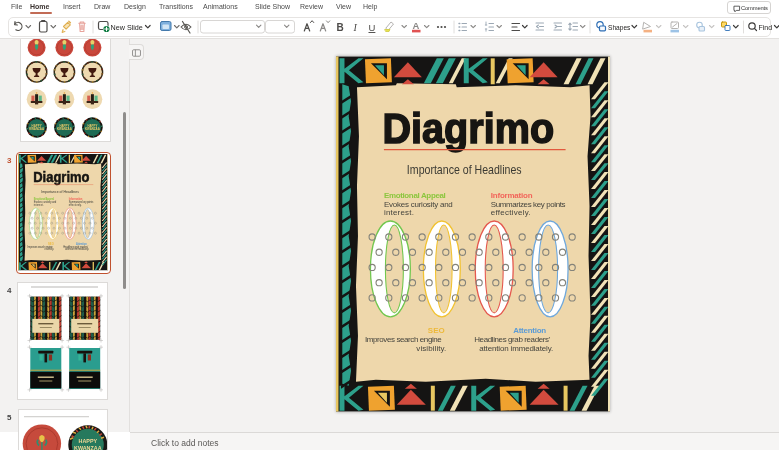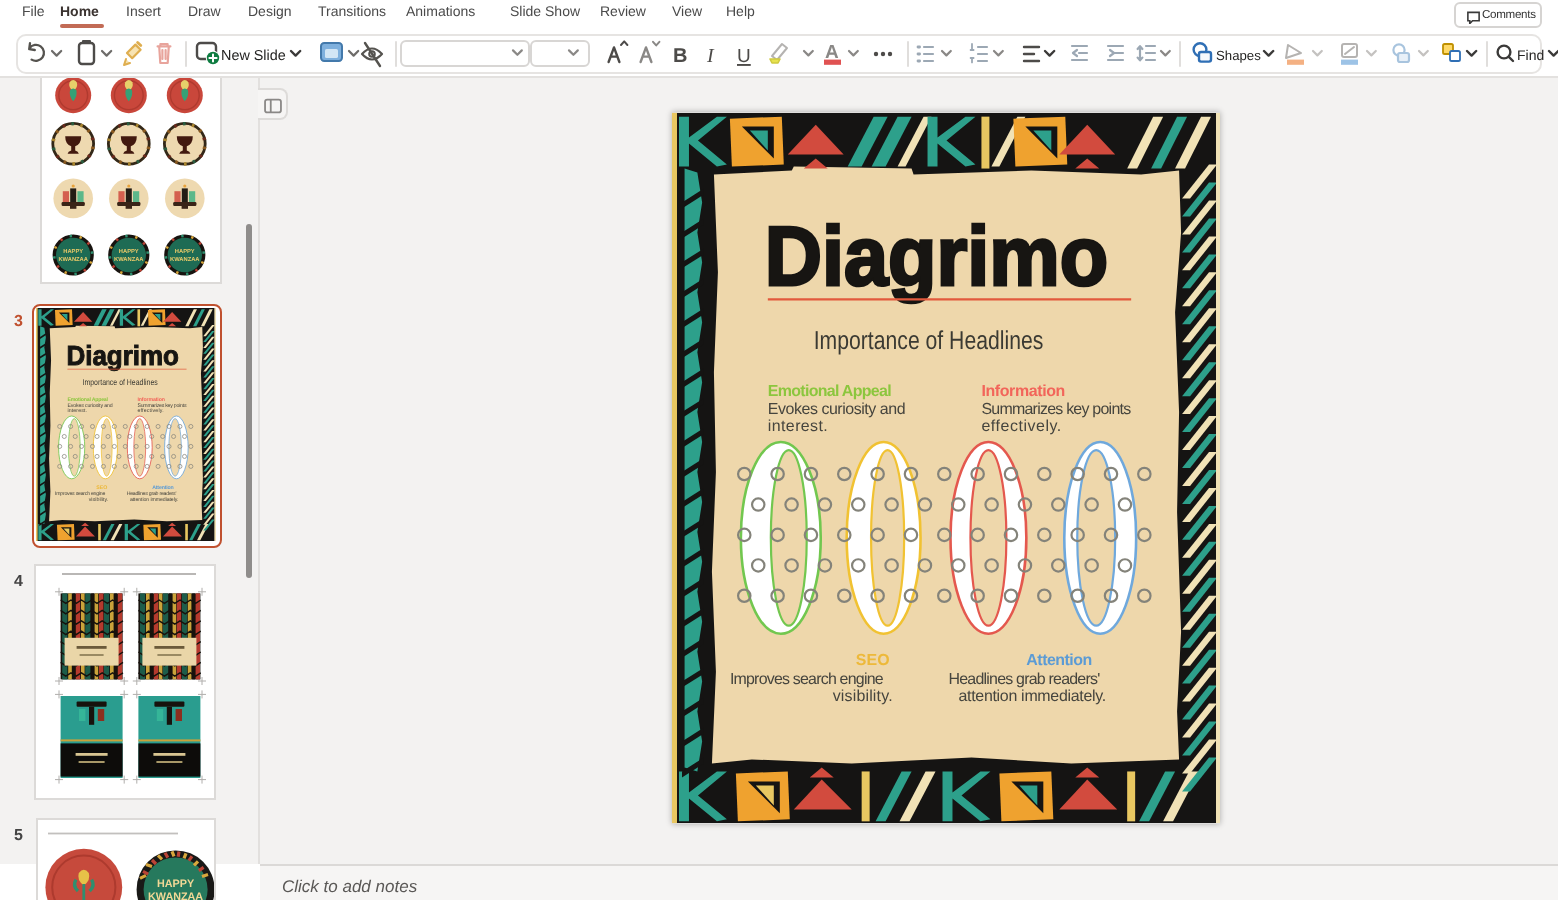--- a/index.html
+++ b/index.html
@@ -26,7 +26,7 @@
      border:1px solid #dddbd9; border-left:none; border-radius:0 4px 4px 0; }
   #notesbar { position:absolute; left:130px; top:432px; width:649px; height:18px; background:#f6f5f4;
      border-top:1px solid #dbd9d7; font-size:8.5px; color:#5a5856; }
-  #notesbar span { position:absolute; left:11px; top:5px;font-style:italic; }
+  #notesbar span { position:absolute; left:21px; top:5px; }
   .thumb { position:absolute; background:#fff; border:1px solid #dcdad8; }
   .snum { position:absolute; font-size:8px; font-weight:bold; color:#444; }
   #scrollbar { position:absolute; left:123px; top:112px; width:3px; height:177px; background:#8f8d8b; border-radius:2px; }

